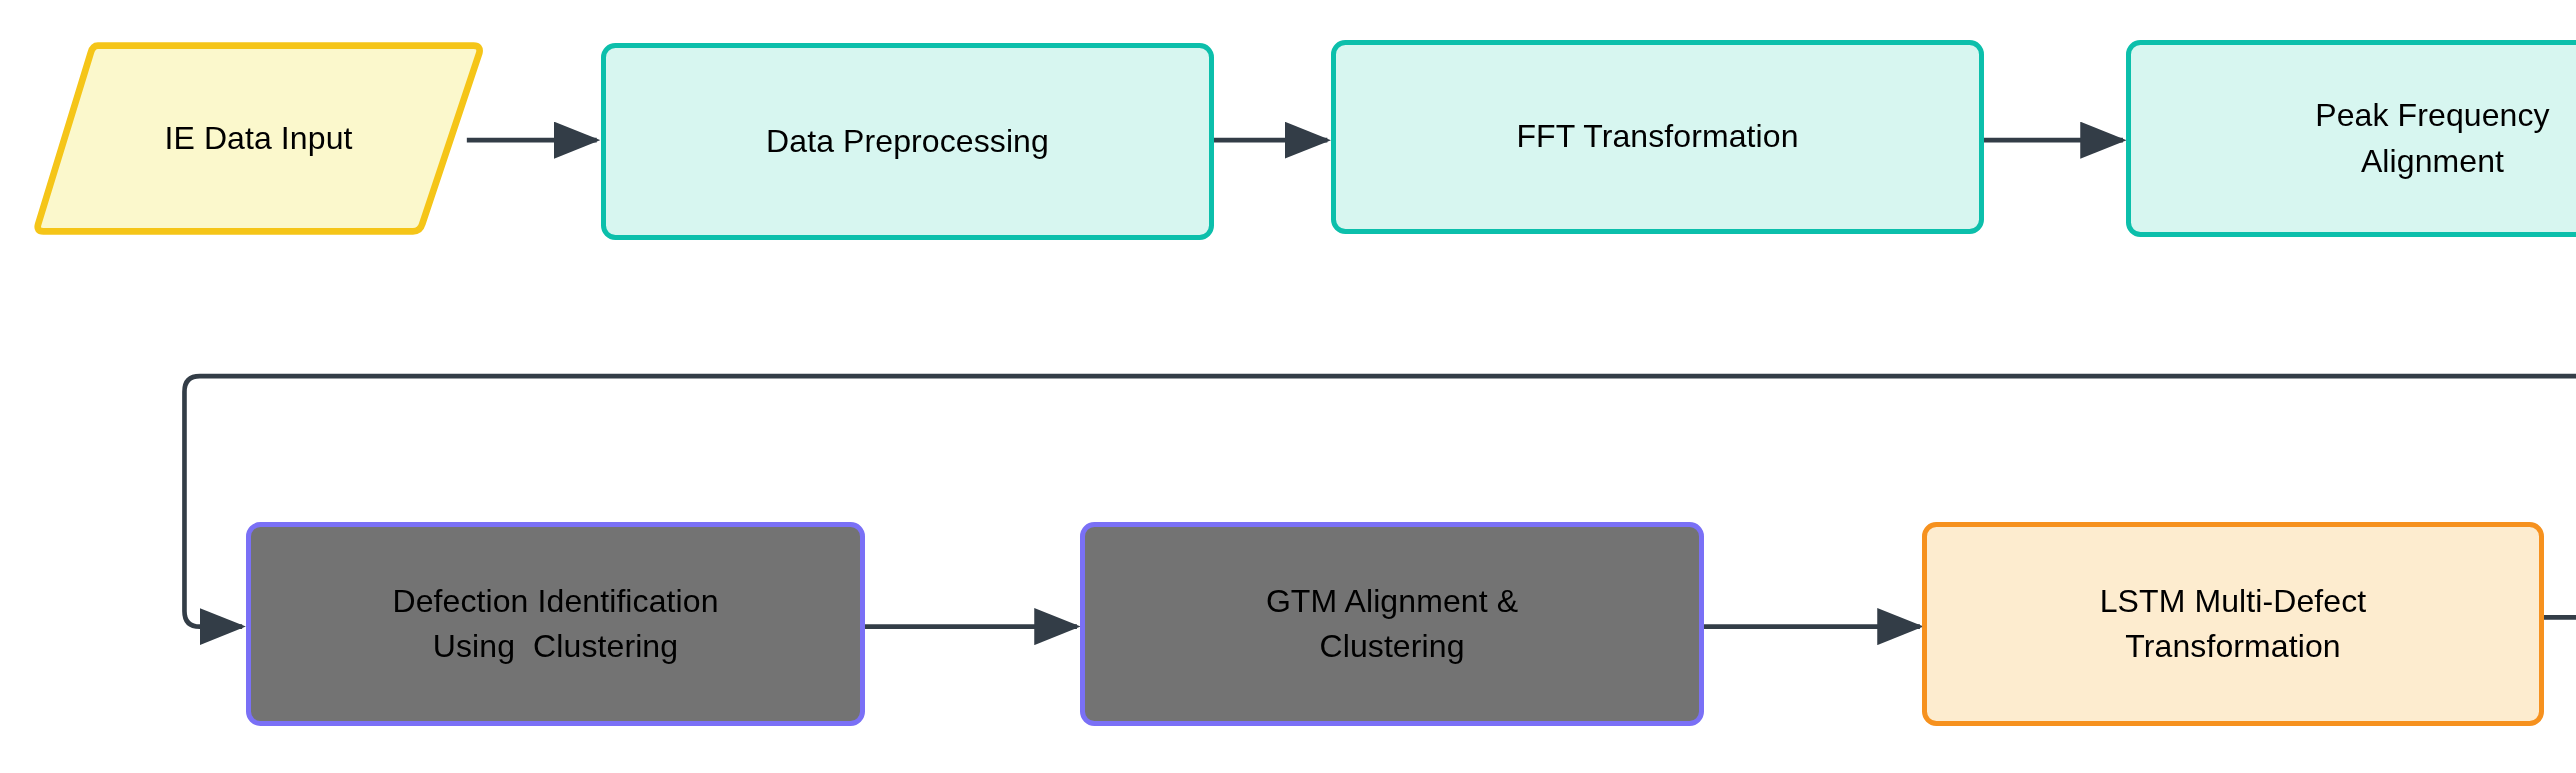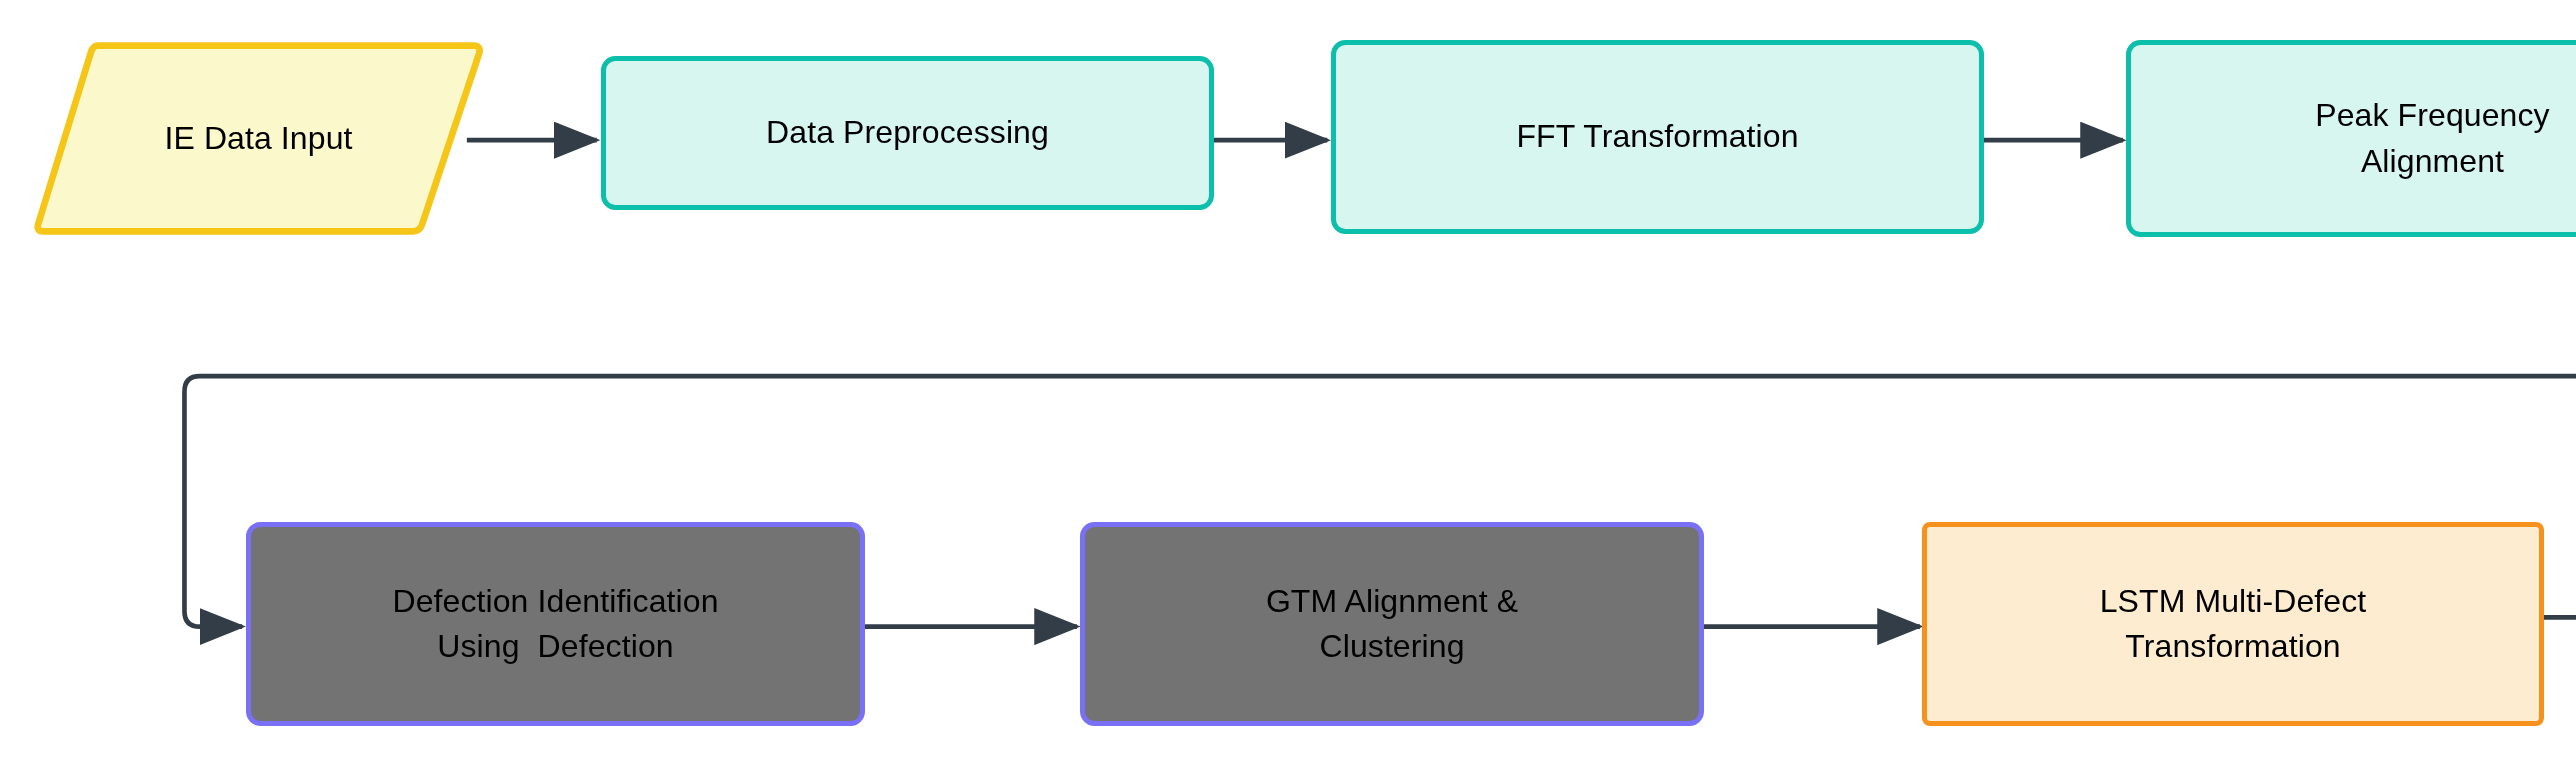--- a/index.html
+++ b/index.html
@@ -147,7 +147,7 @@
       </div>
     </div>
 
-    <div class="node shape-rect c-teal" style="left:601px; top:56px; width:613px; height:154px;text-align:right;">
+    <div class="node shape-rect c-teal" style="left:601px; top:43px; width:613px; height:197px;text-align:right;">
       <span class="line">Data Preprocessing</span>
     </div>
 

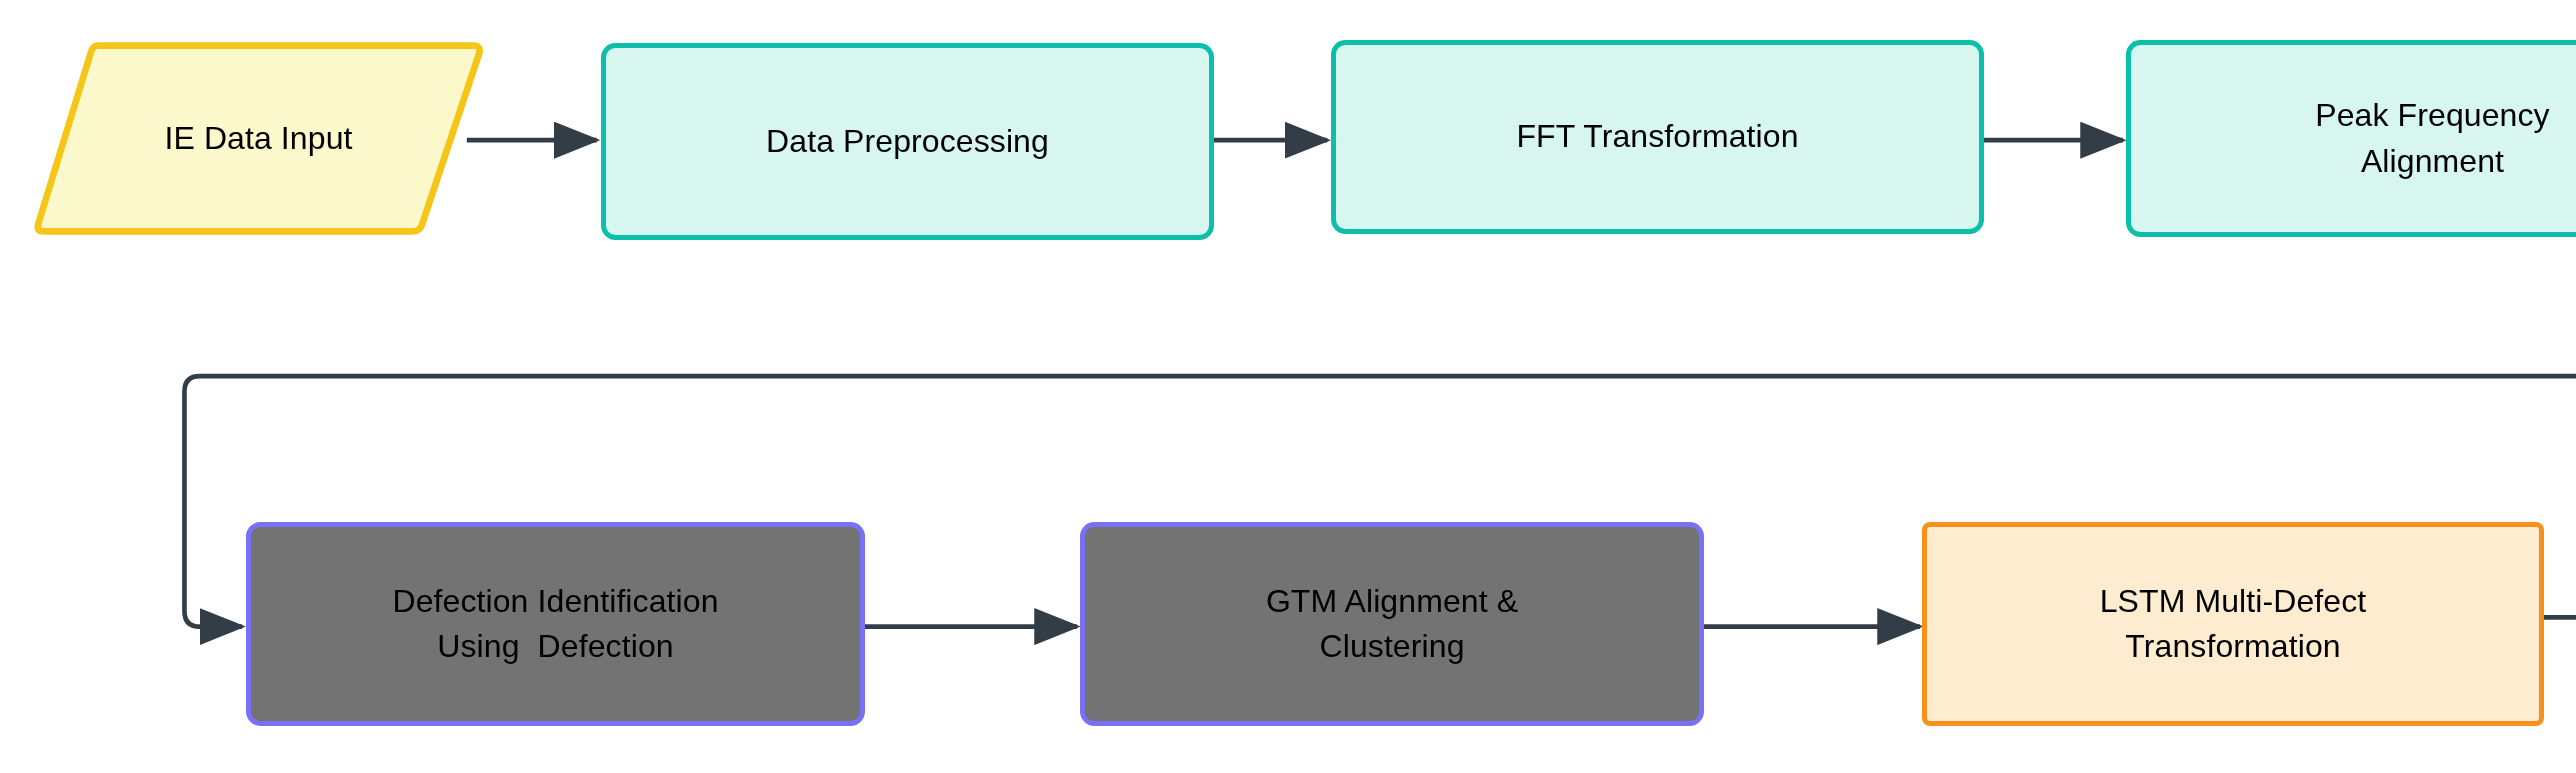--- a/index.html
+++ b/index.html
@@ -170,7 +170,7 @@
       <span class="line">Clustering</span>
     </div>
 
-    <div class="node shape-rect c-orange" style="left:1922px; top:522px; width:622px; height:204px;border-radius:8px;">
+    <div class="node shape-rect c-orange" style="left:1922px; top:522px; width:622px; height:204px;">
       <span class="line">LSTM Multi-Defect</span>
       <span class="line">Transformation</span>
     </div>

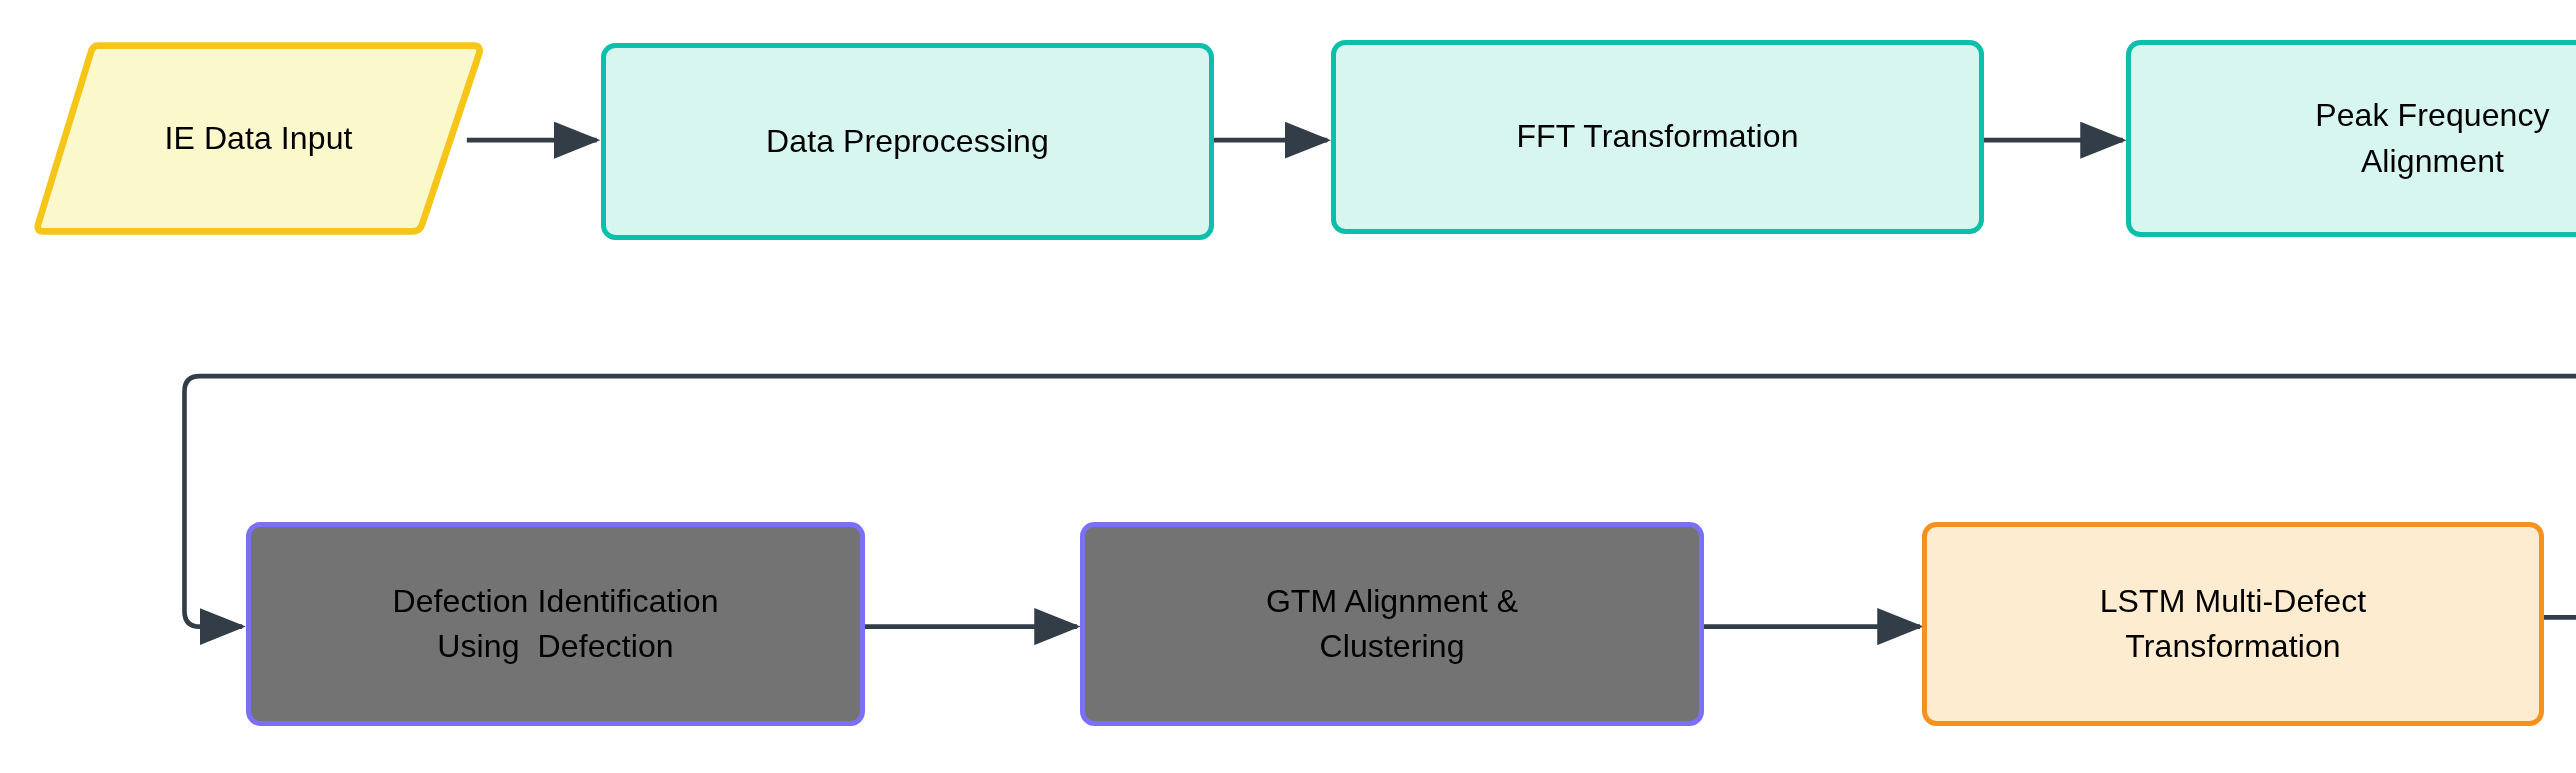--- a/index.html
+++ b/index.html
@@ -162,7 +162,7 @@
 
     <div class="node shape-rect c-purple" style="left:246px; top:522px; width:619px; height:204px;">
       <span class="line">Defection Identification</span>
-      <span class="line">Using  Defection</span>
+      <span class="line">Using  Clustering</span>
     </div>
 
     <div class="node shape-rect c-purple" style="left:1080px; top:522px; width:624px; height:204px;">

